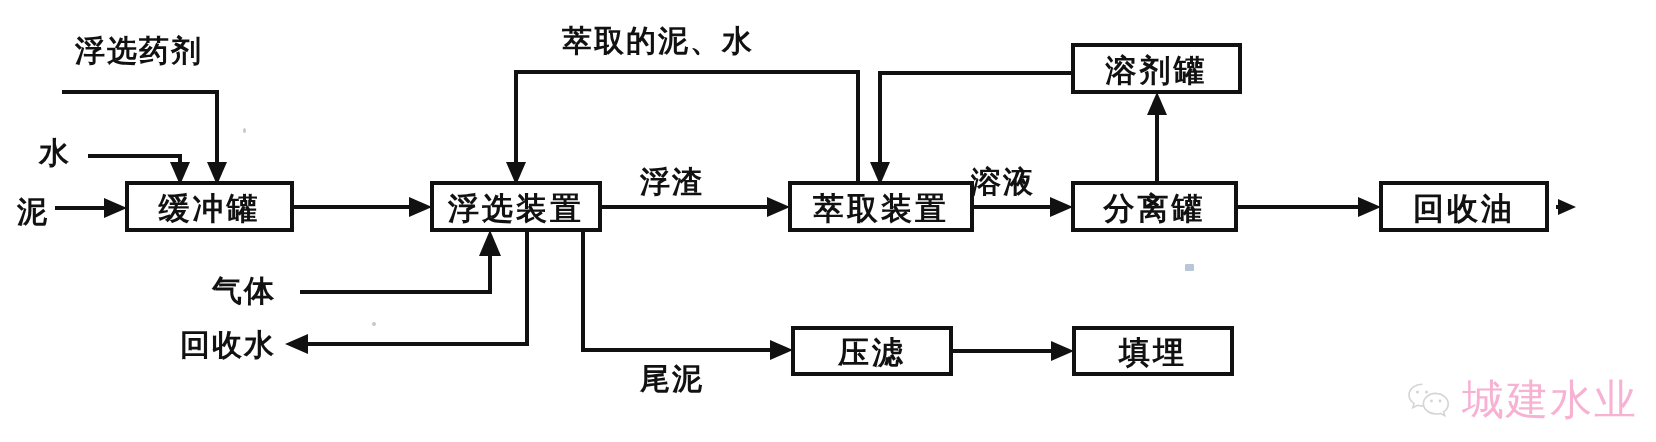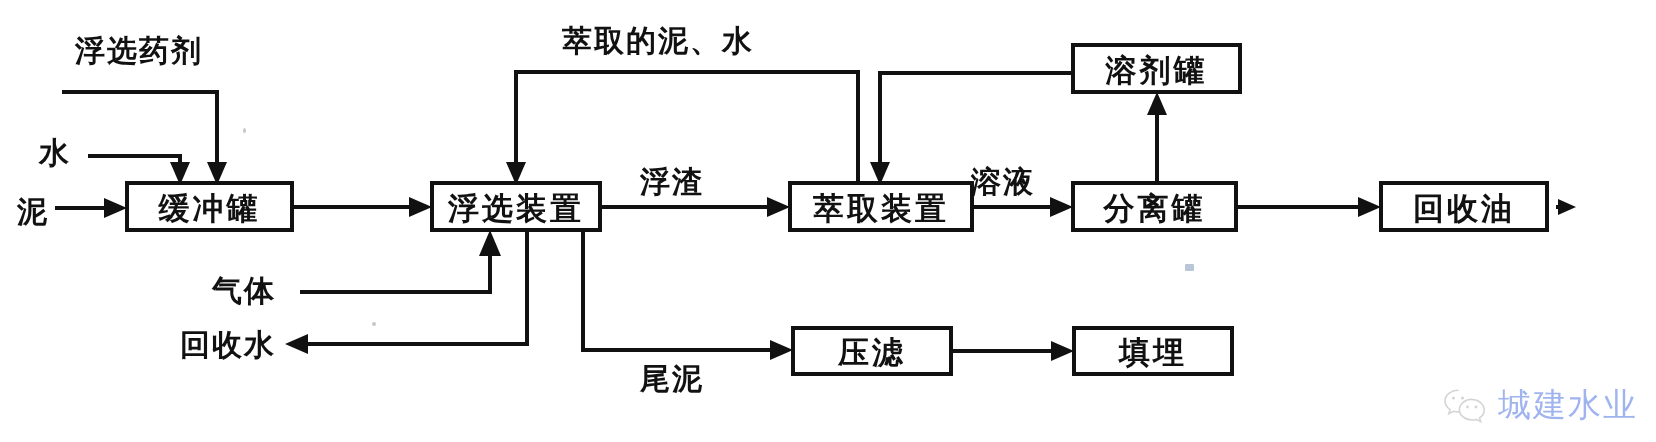--- a/index.html
+++ b/index.html
@@ -76,8 +76,8 @@
   }
   #watermark .wm-text {
     font-family: "Liberation Sans", "DejaVu Sans", sans-serif;
-    font-size: 33px;
-    color: #1d4ed8;
+    font-size: 42px;
+    color: #ec4899;
     letter-spacing: 2px;
     white-space: nowrap;
     text-align: center;

